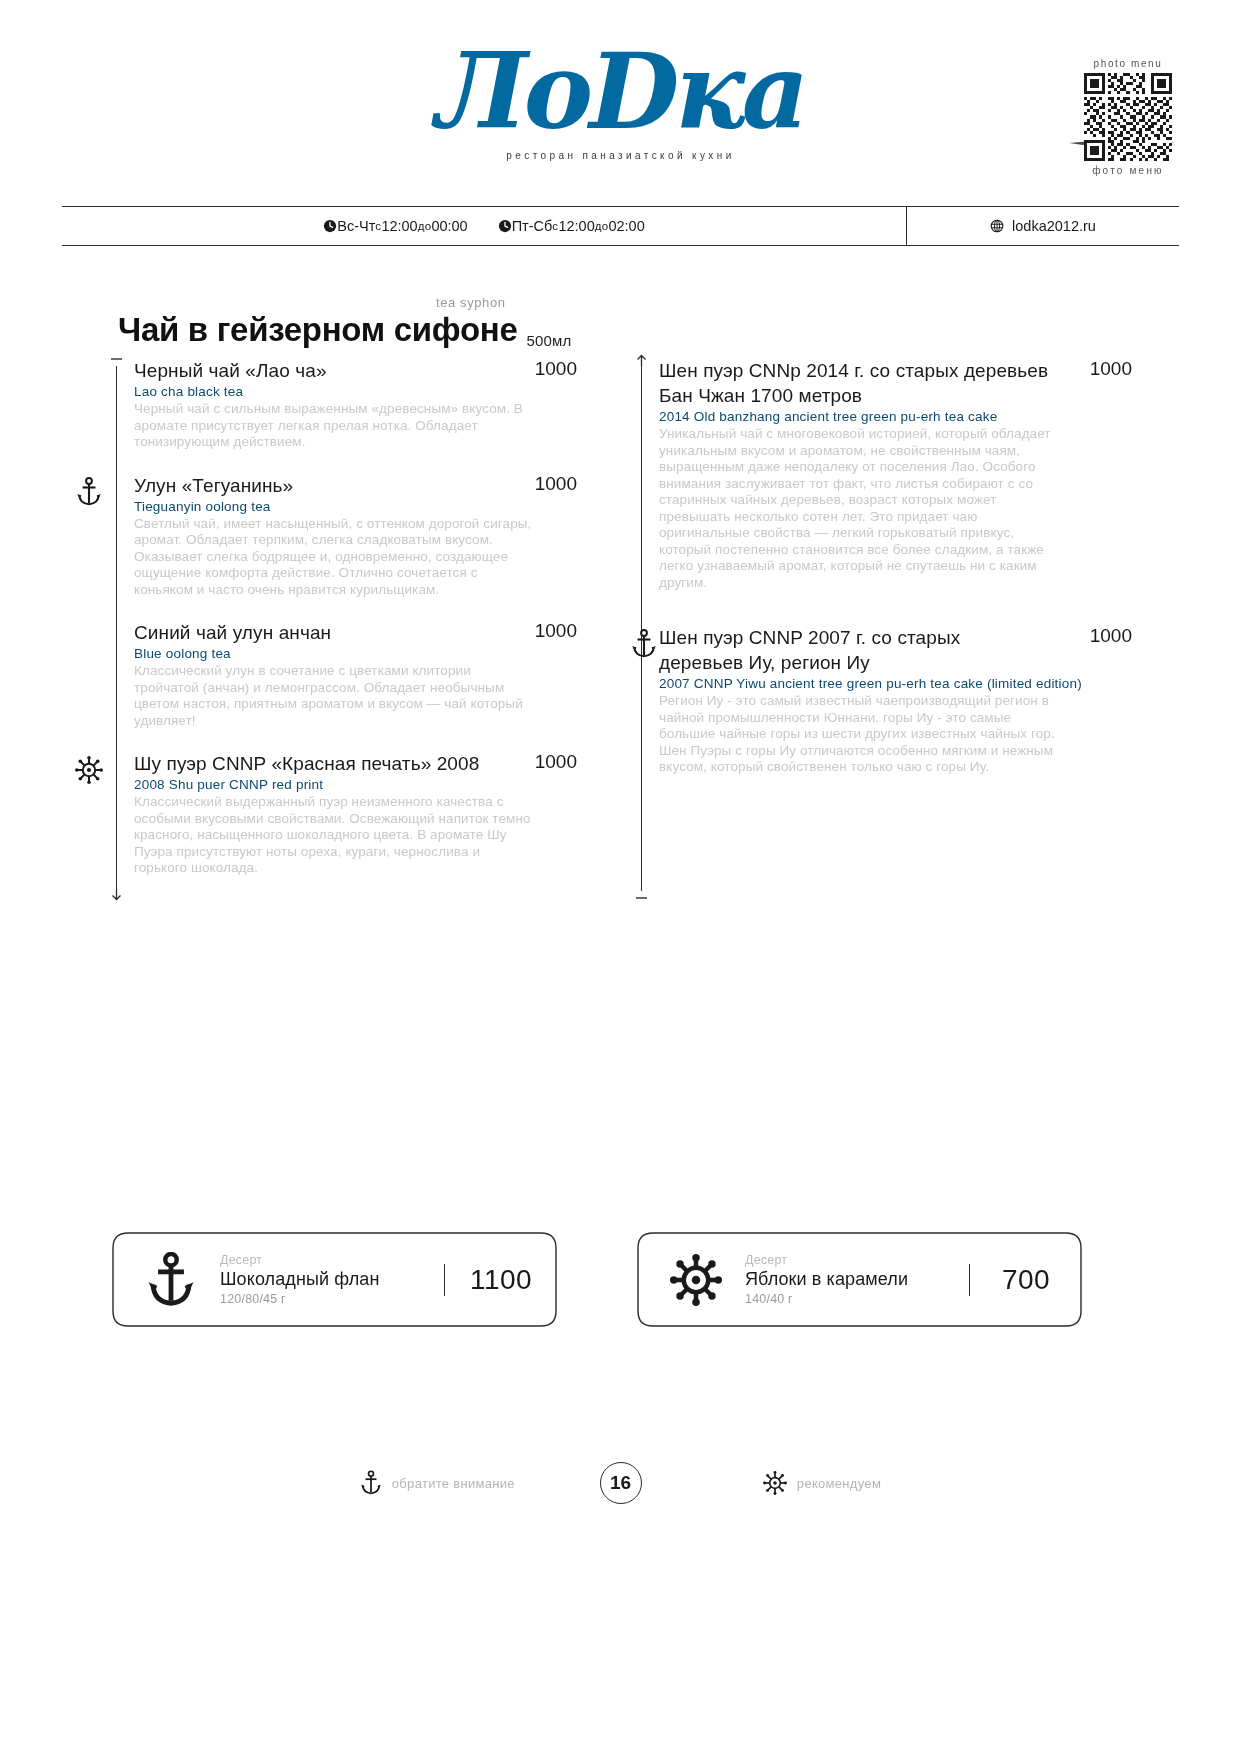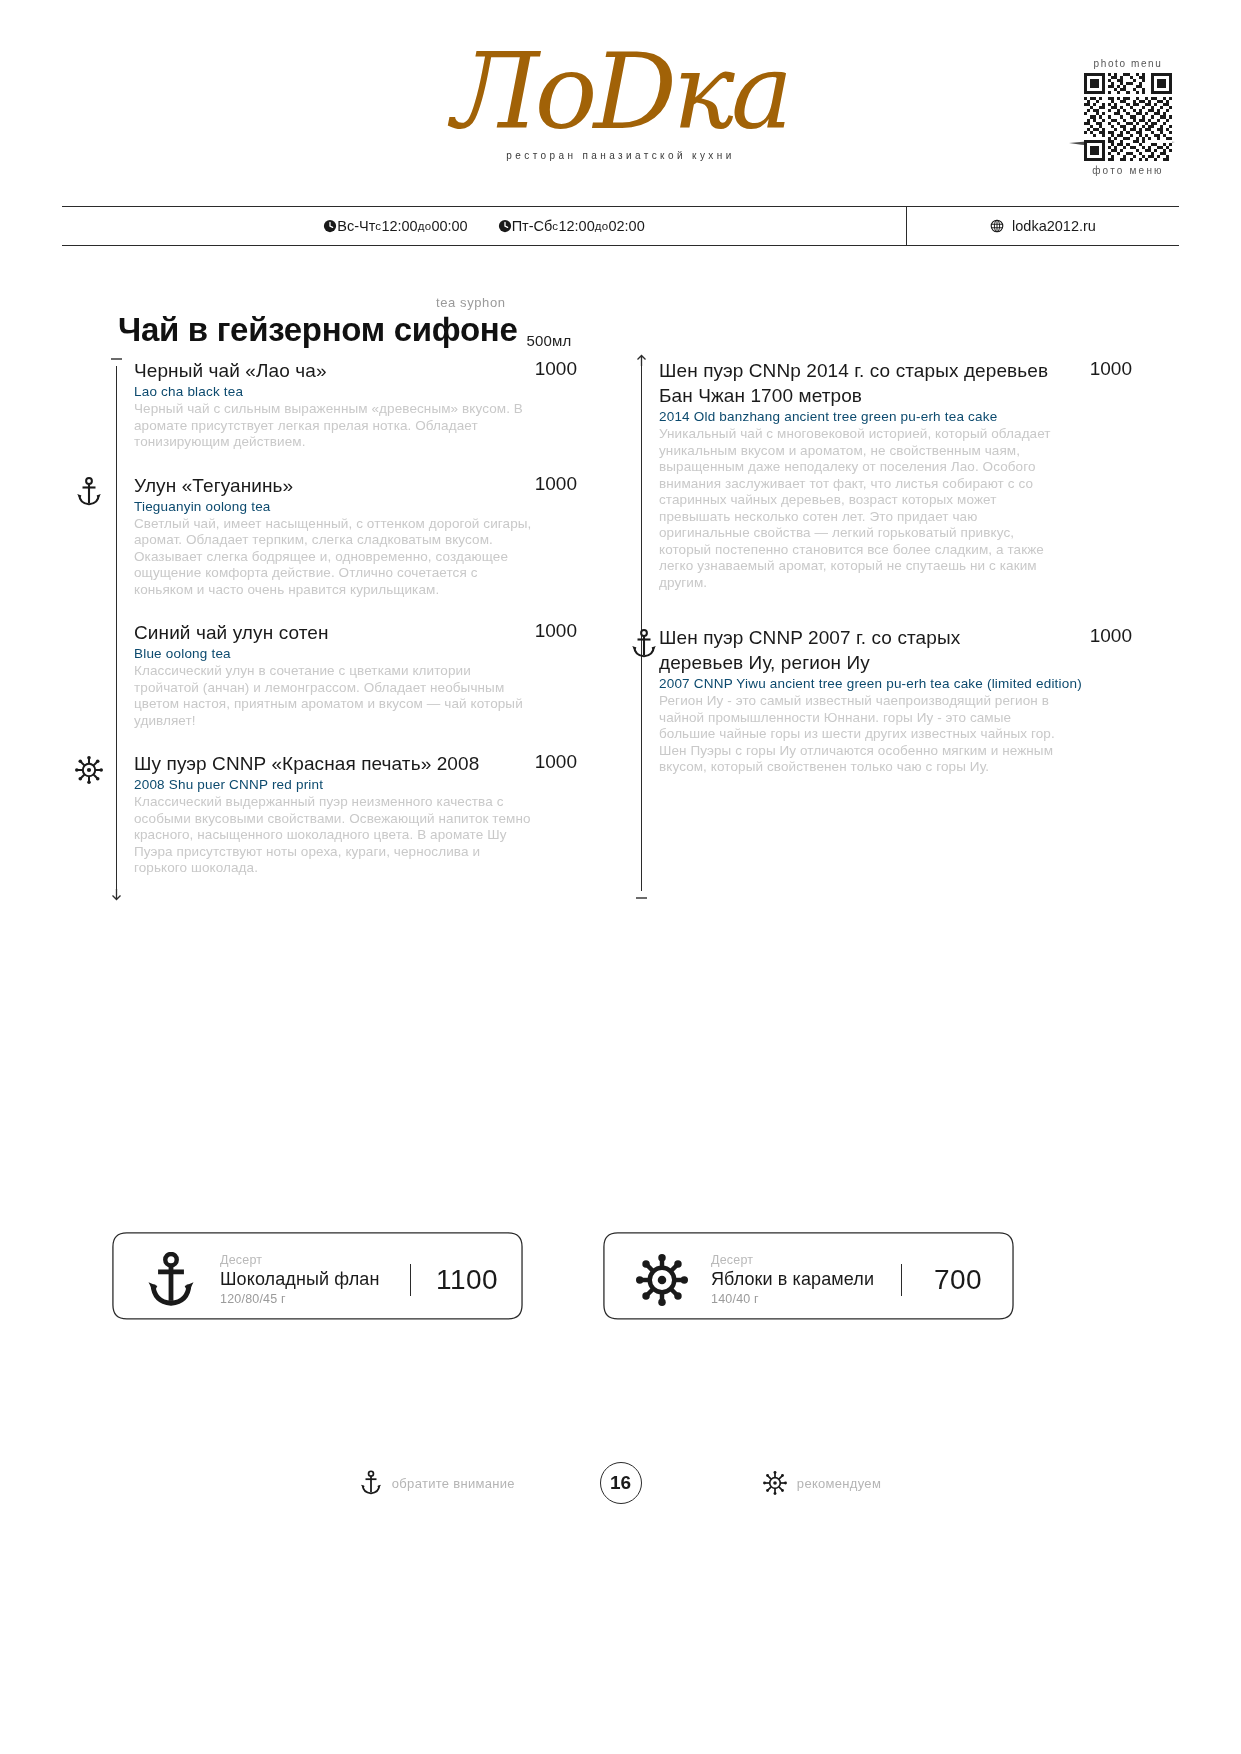--- a/index.html
+++ b/index.html
@@ -24,10 +24,10 @@
   .logo-word{
     font-family:"DejaVu Serif",serif;
     font-style:italic;
-    font-weight:400;
+    font-weight:700;
     font-size:104px;
     line-height:104px;
-    color:#a16207;
+    color:#0369a1;
     letter-spacing:-4px;
     position:relative;
   }

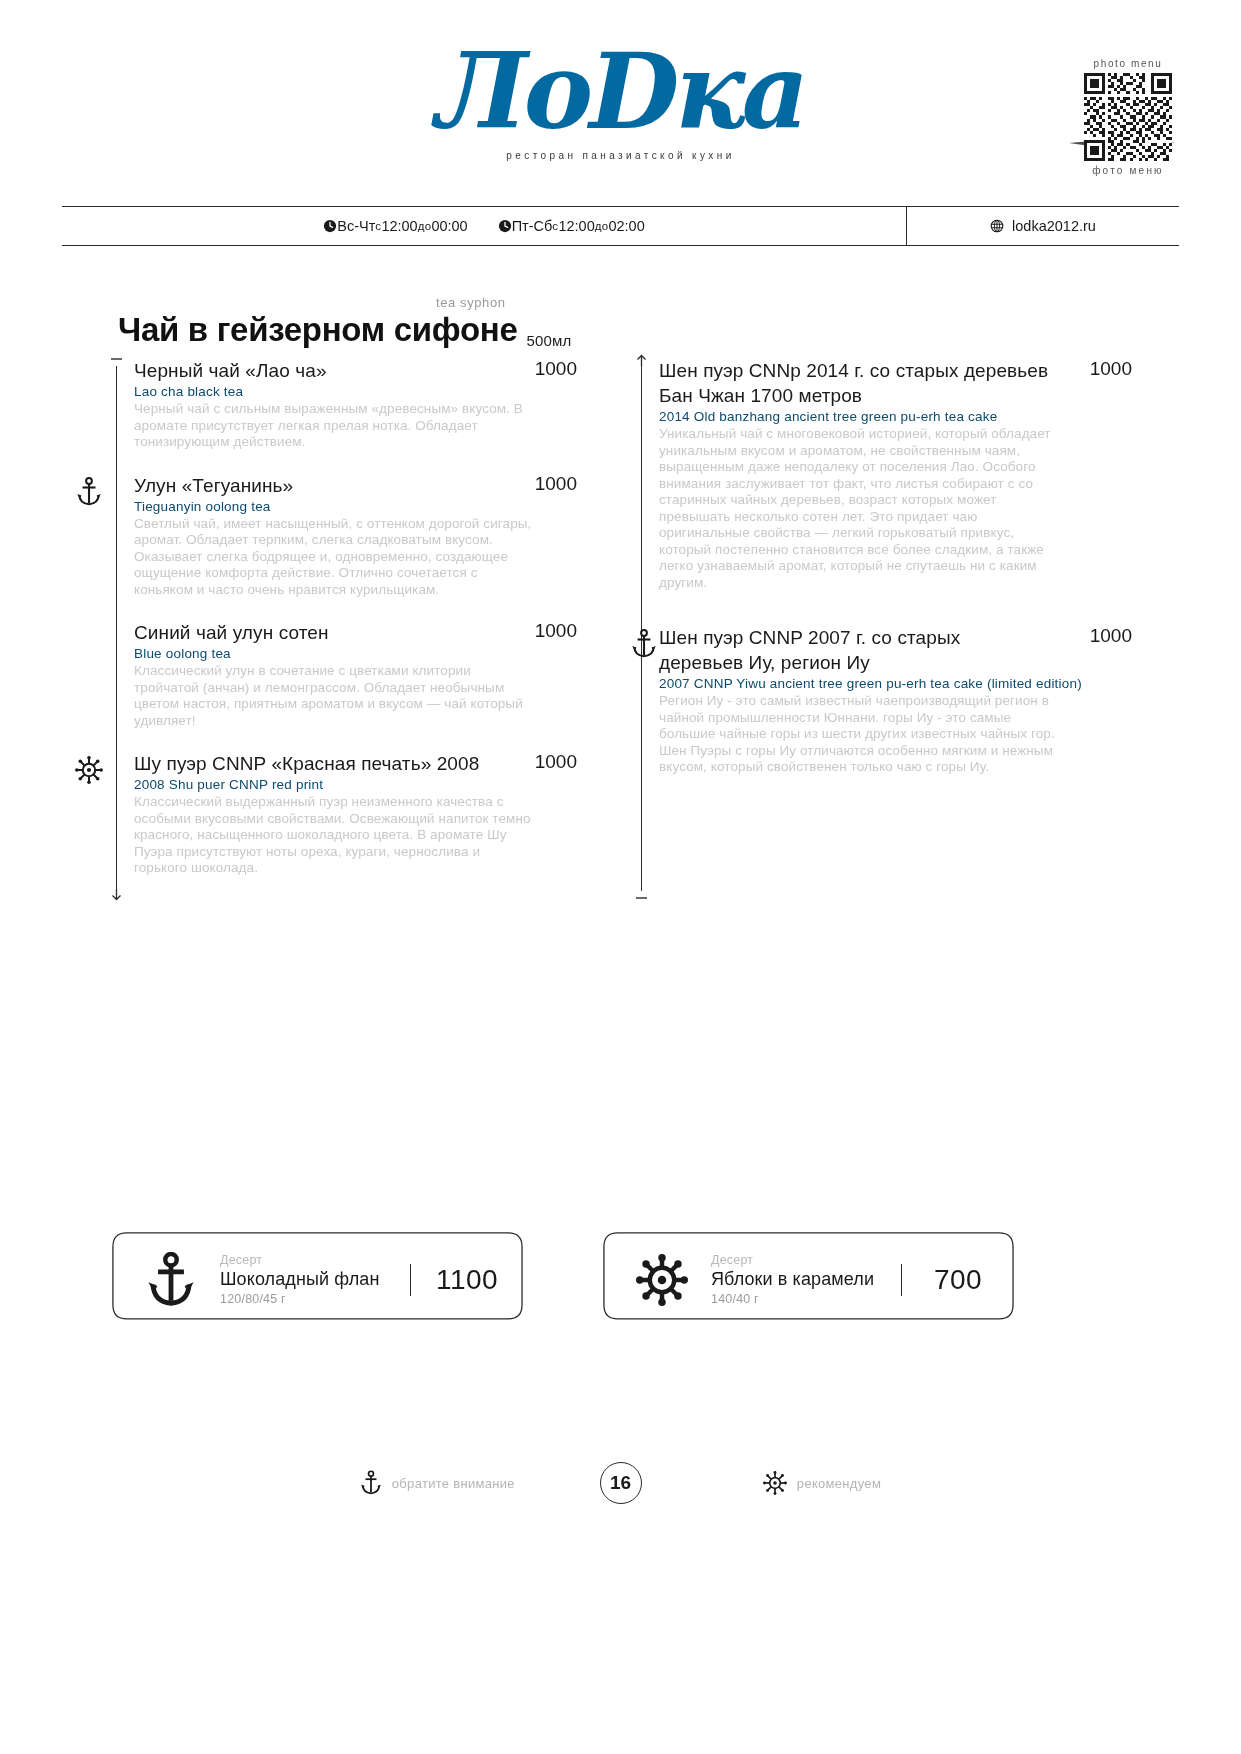--- a/index.html
+++ b/index.html
@@ -519,7 +519,7 @@
 
         <div class="item">
           <div class="item-head">
-            <div class="item-name">Синий чай улун сотен</div>
+            <div class="item-name">Синий чай улун анчан</div>
             <div class="item-price">1000</div>
           </div>
           <div class="item-en">Blue oolong tea</div>

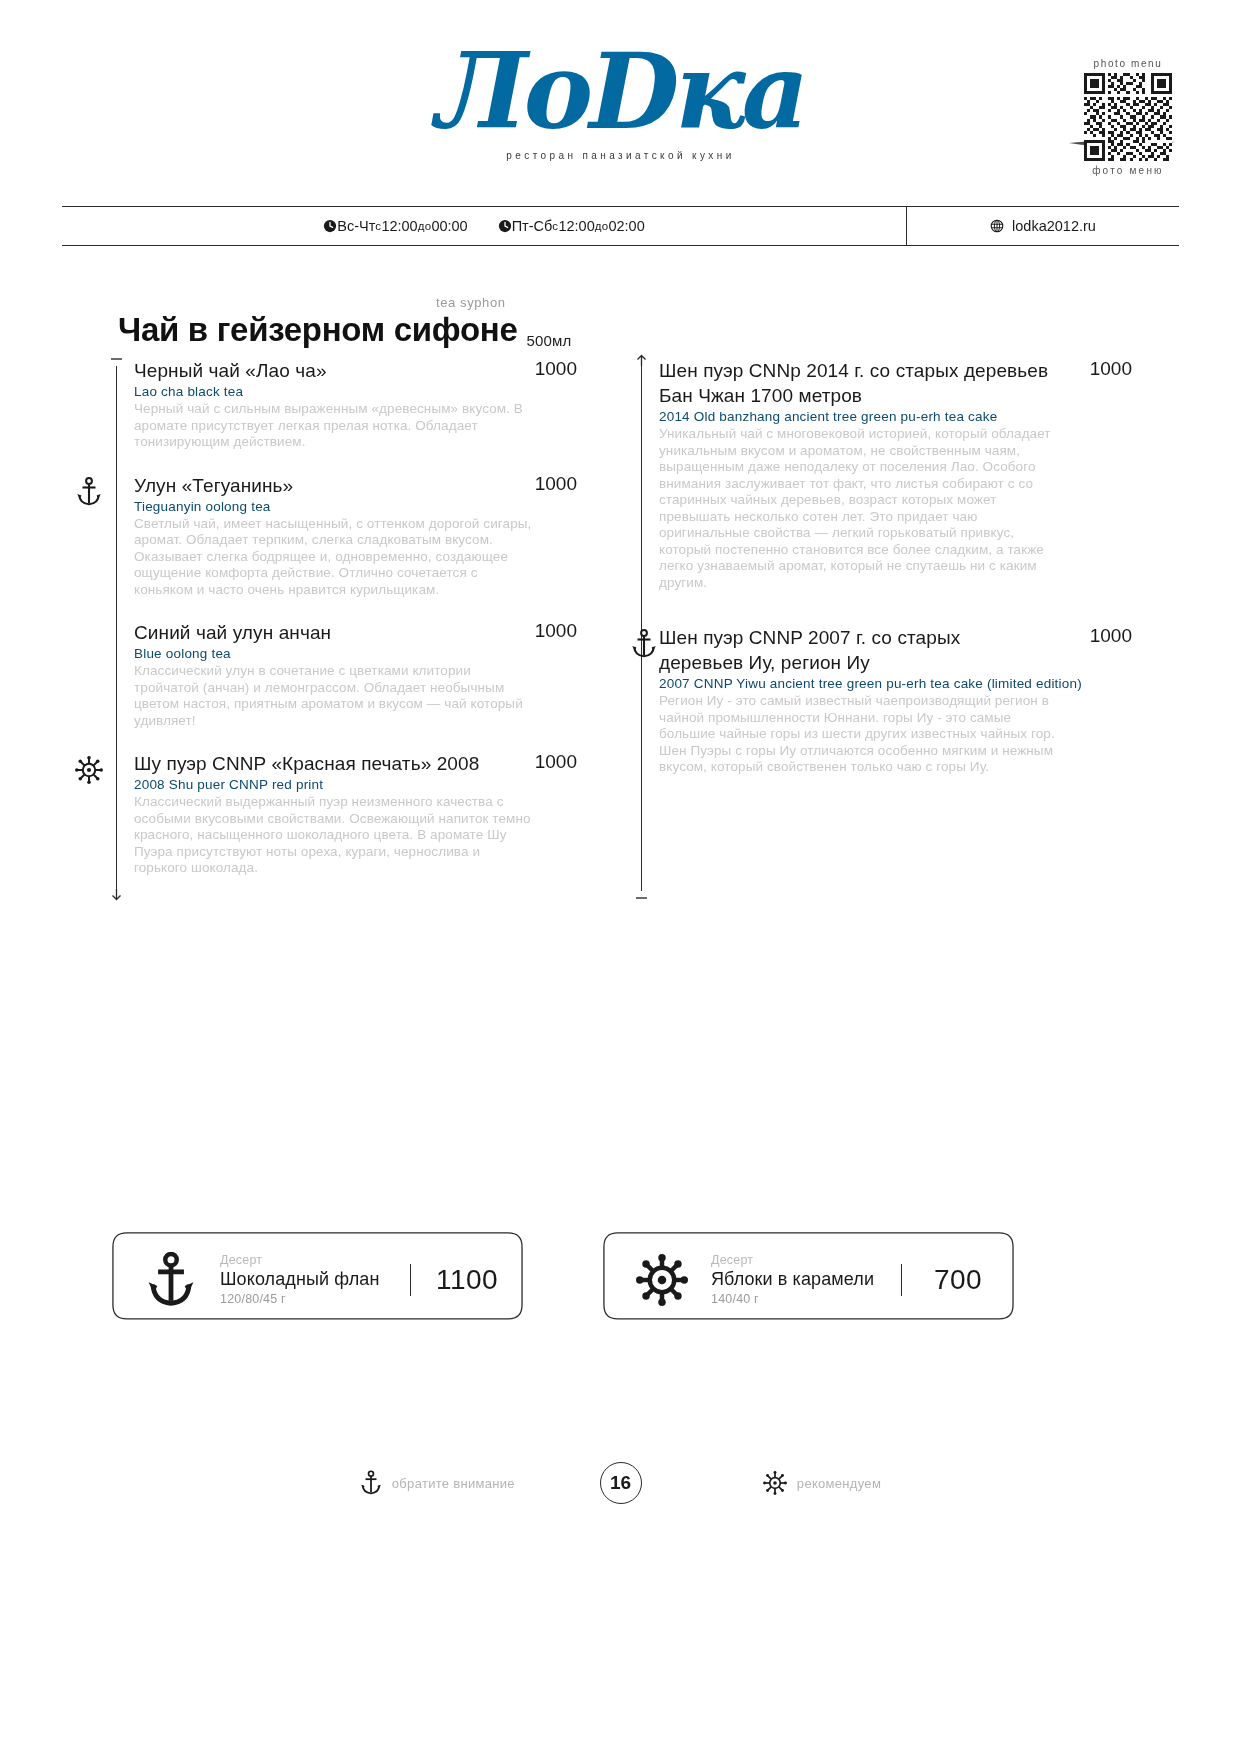--- a/index.html
+++ b/index.html
@@ -137,7 +137,7 @@
   
   .desserts{position:absolute;left:112px;top:1232px;display:flex;gap:80px;}
   .dcard{
-    position:relative;width:411px;height:95px;
+    position:relative;width:445px;height:95px;
     display:flex;align-items:stretch;
   }
   .dcard .frame{position:absolute;inset:0;}

